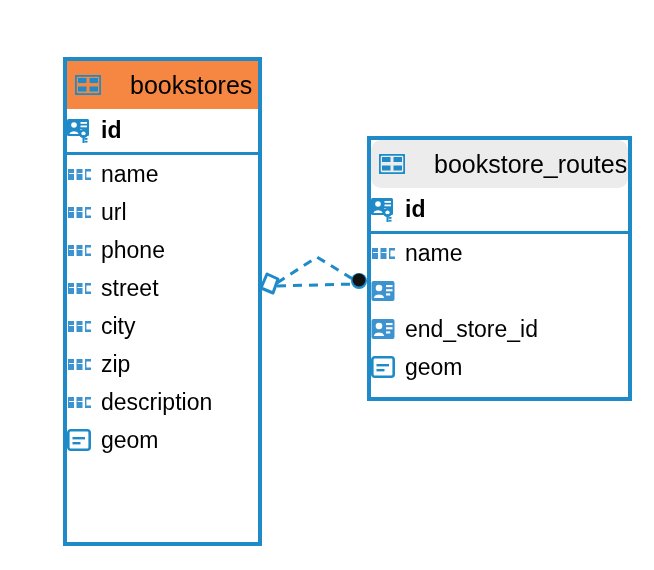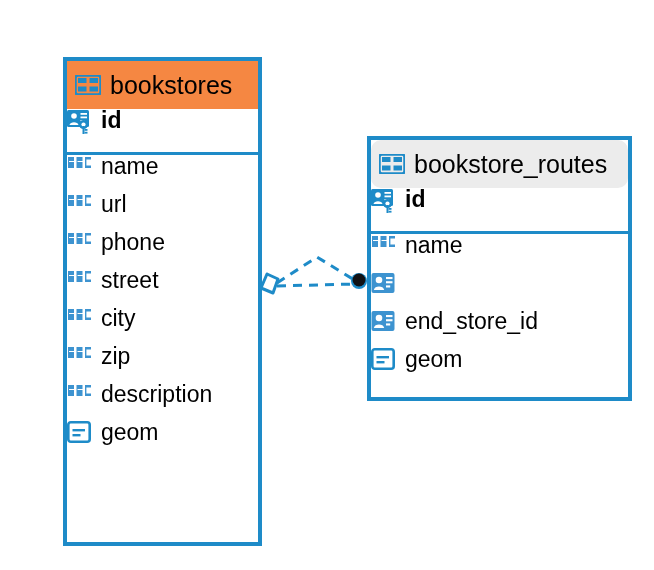--- a/index.html
+++ b/index.html
@@ -55,6 +55,7 @@
     color: #000000;
     white-space: nowrap;
     line-height: 1;
+    margin-left: 20px;
   }
 
   

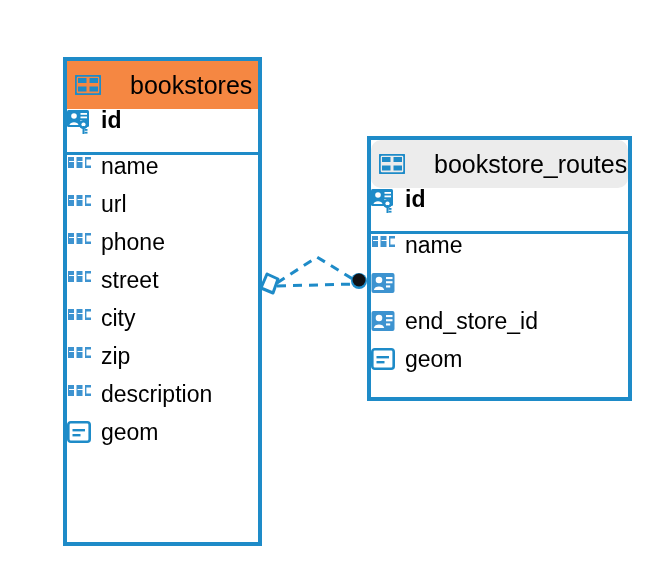--- a/index.html
+++ b/index.html
@@ -62,6 +62,7 @@
   .field-row {
     box-sizing: border-box;
     display: flex;
+    align-items: center;
     height: 38px;
     padding-left: 0;
     gap: 8px;

